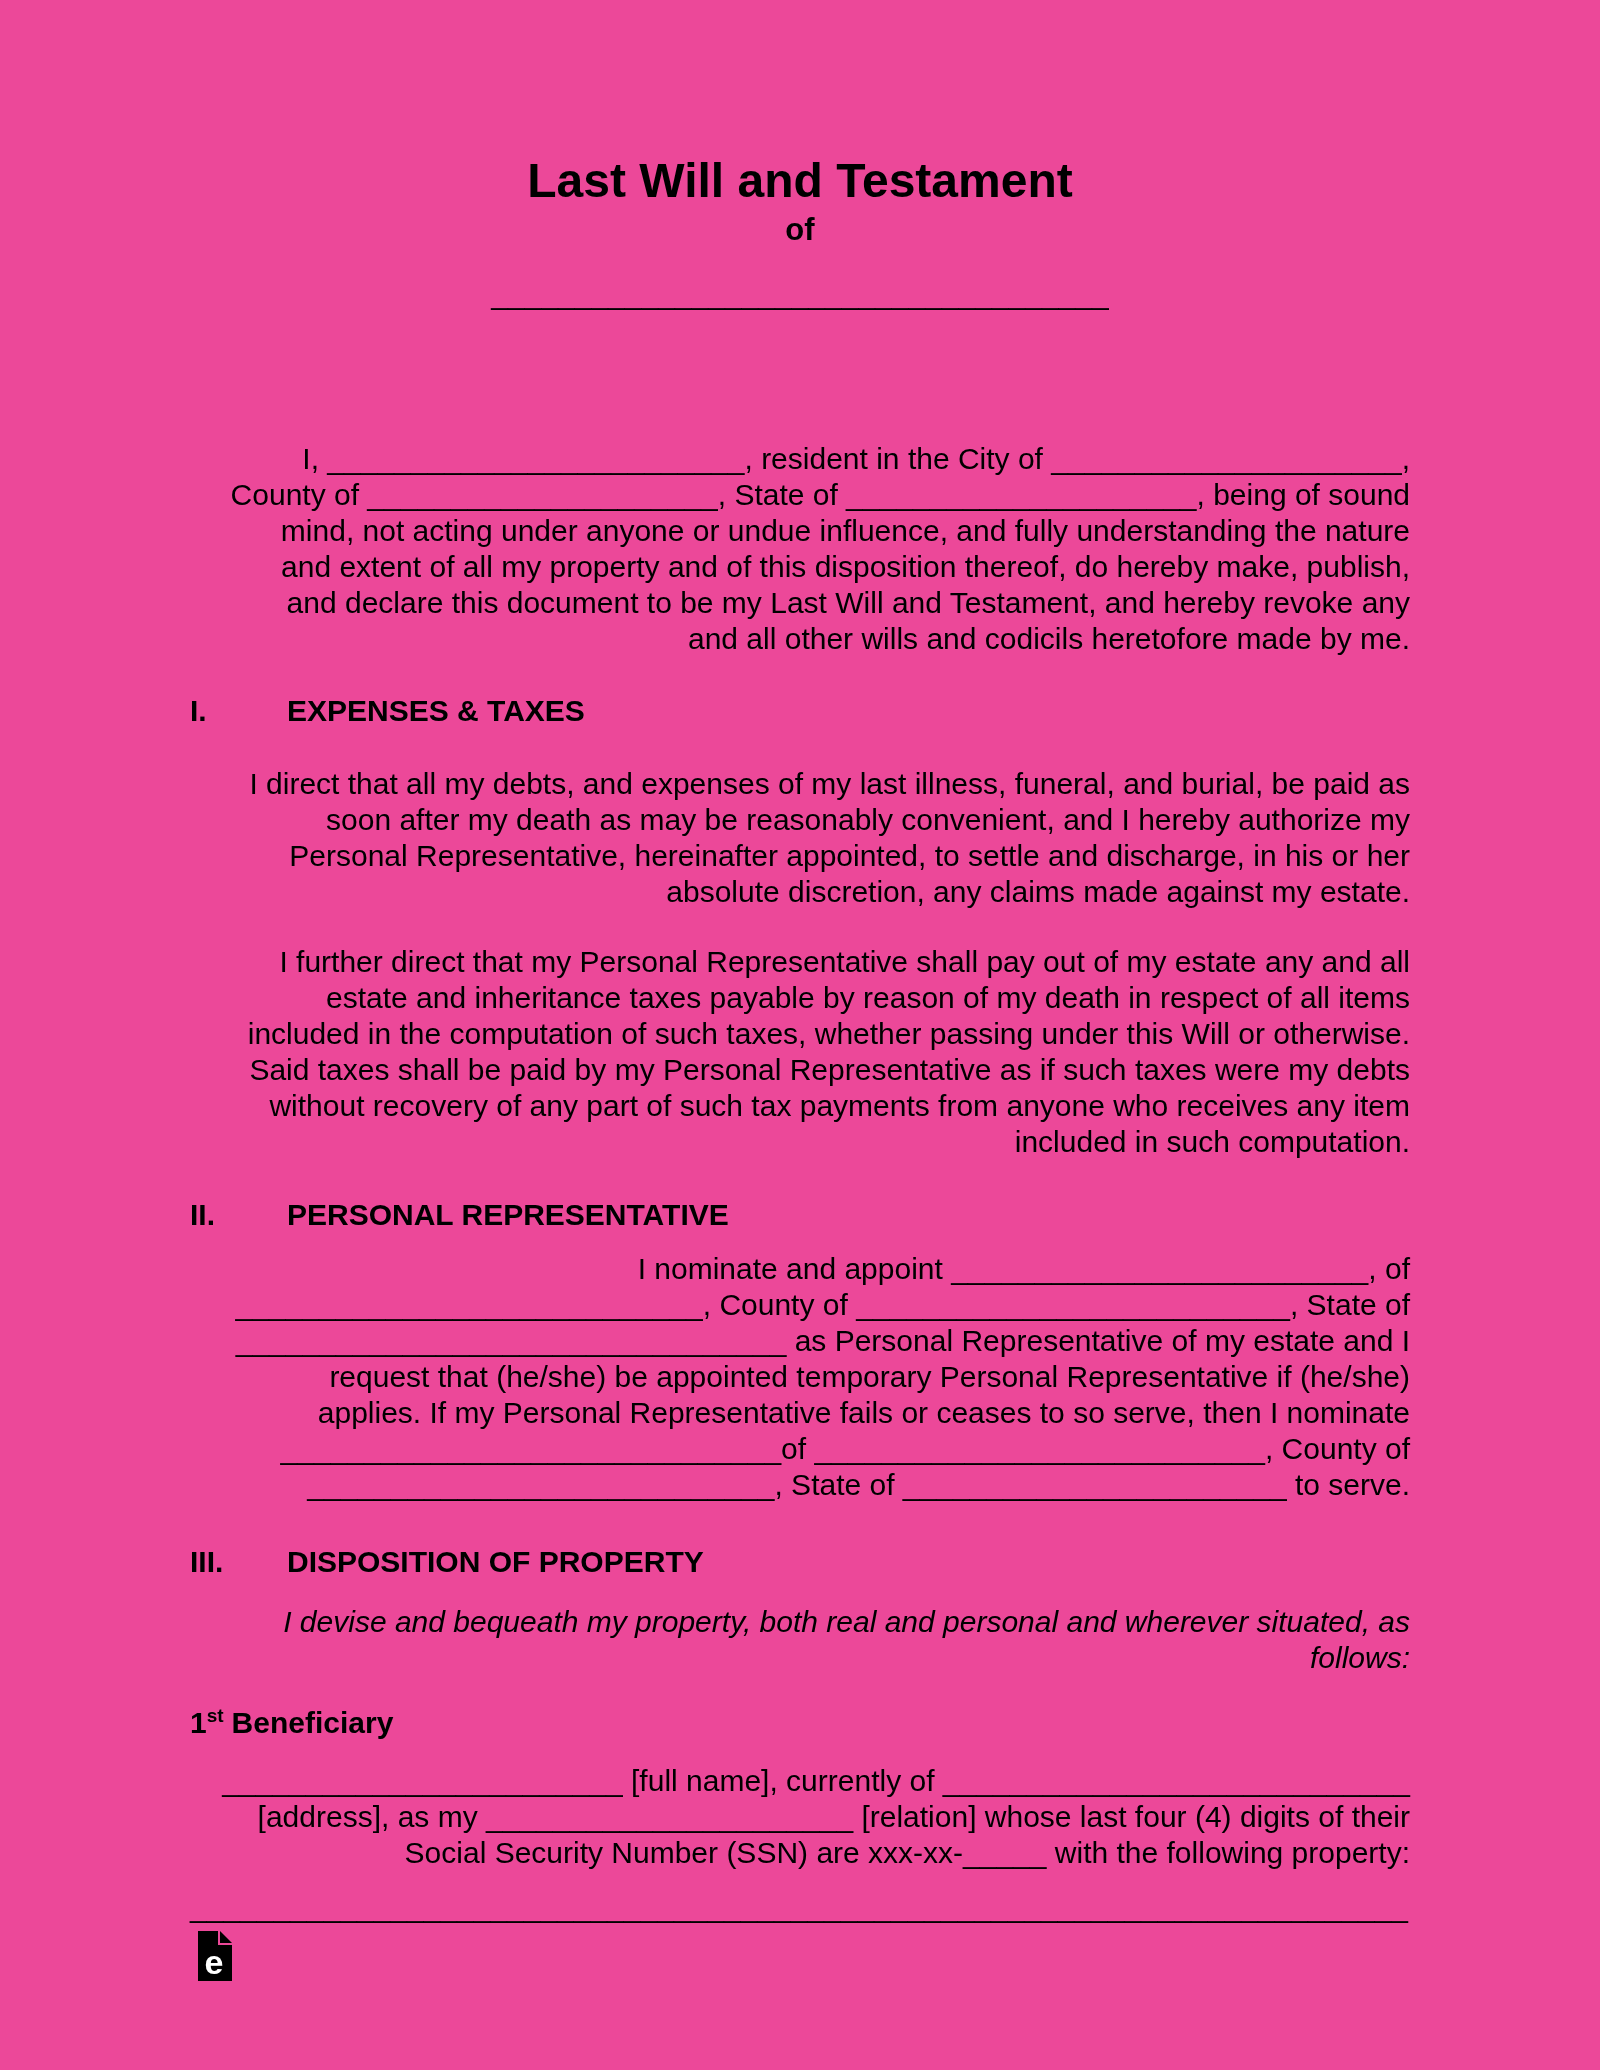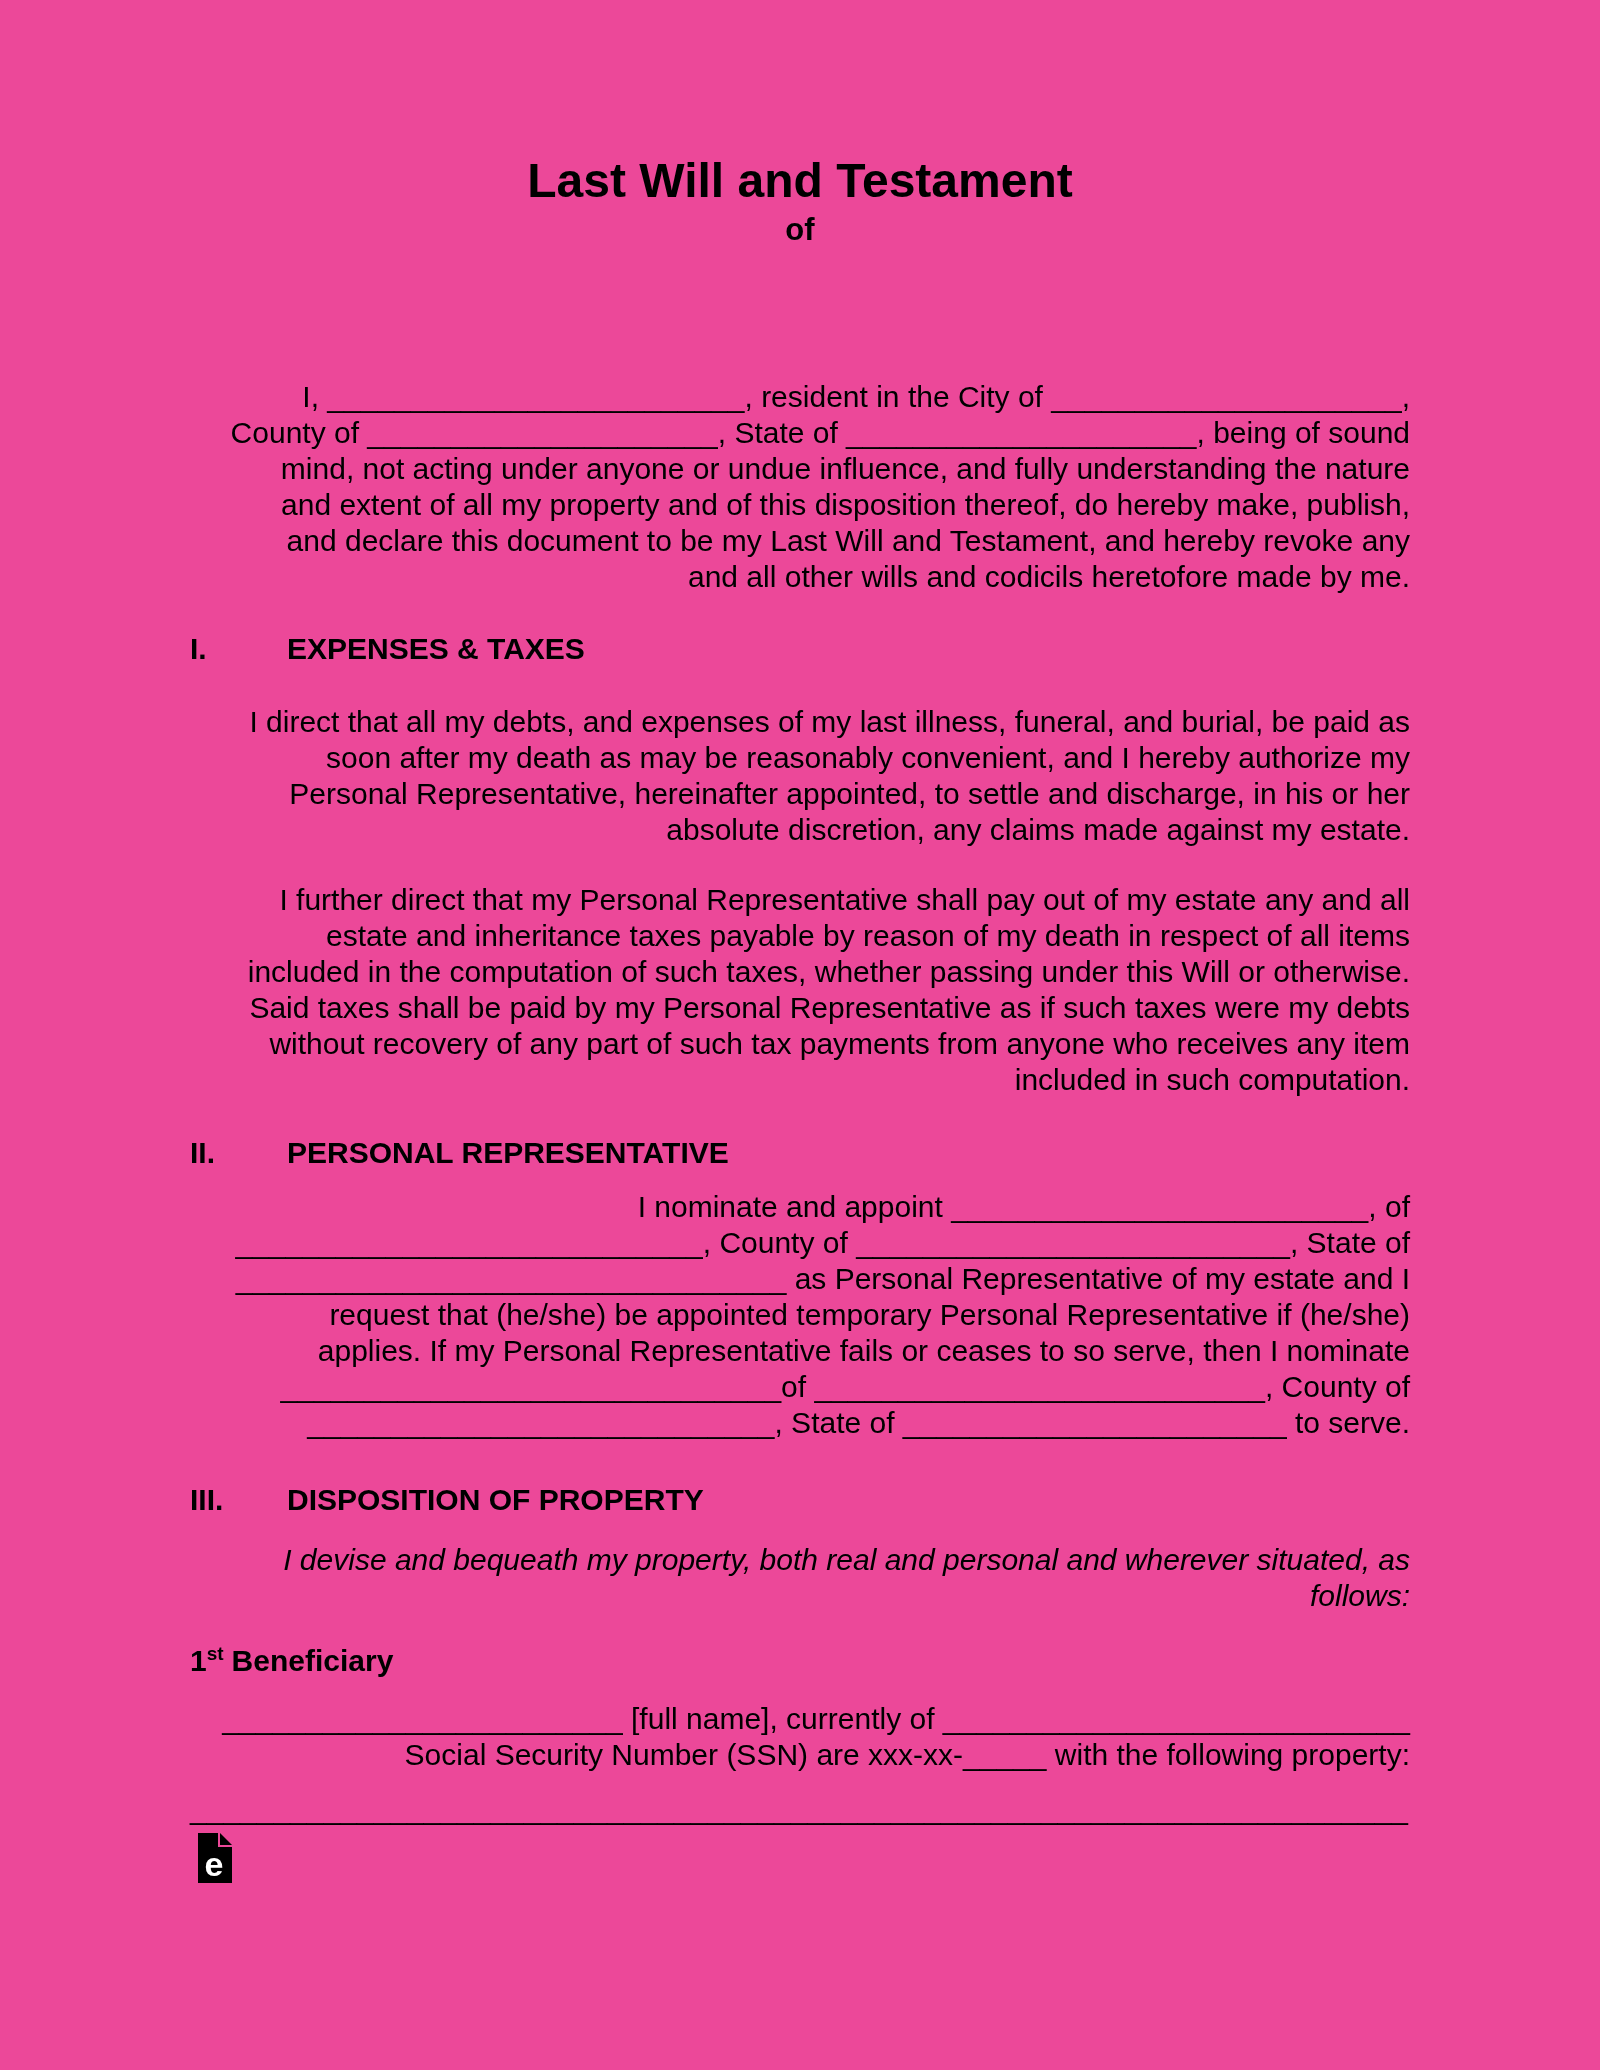--- a/index.html
+++ b/index.html
@@ -76,6 +76,7 @@
 
   <div class="doc-title">Last Will and Testament</div>
   <div class="doc-subtitle">of</div>
+  <div class="name-blank">_____________________________________</div>
 
   <div class="para opening">
     <div class="line">I, _________________________, resident in the City of _____________________,</div>

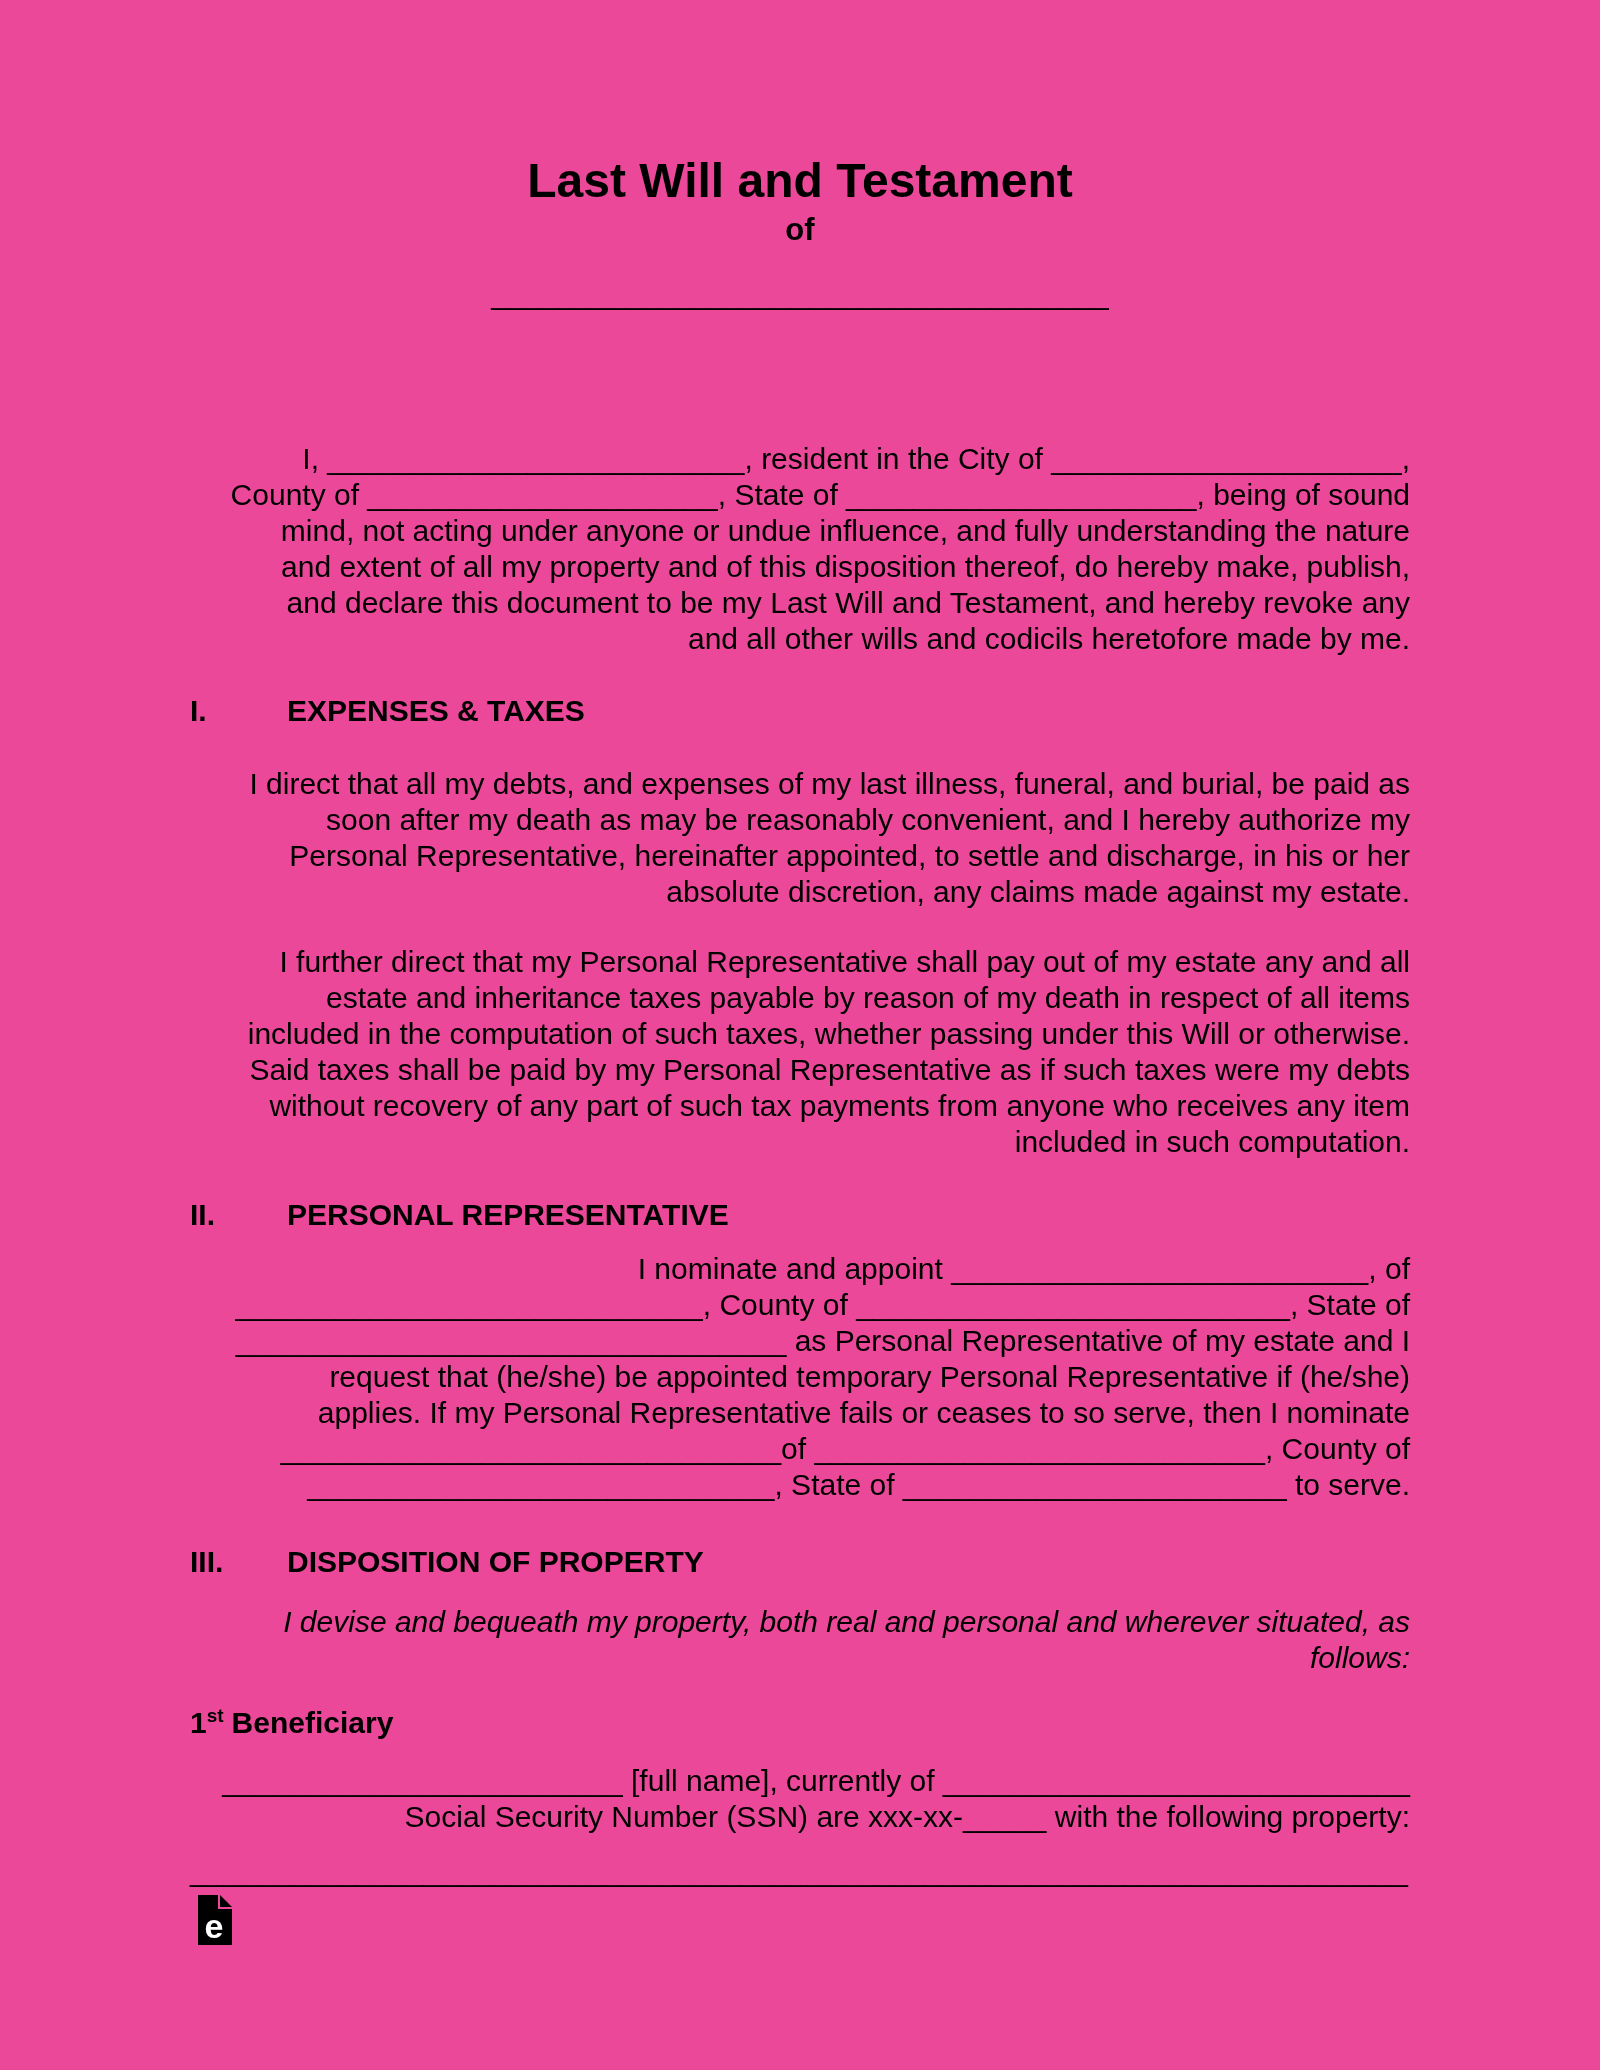--- a/index.html
+++ b/index.html
@@ -139,6 +139,7 @@
 
   <div class="para ben-para">
     <div class="line">________________________ [full name], currently of ____________________________</div>
+    <div class="line">[address], as my ______________________ [relation] whose last four (4) digits of their</div>
     <div class="line">Social Security Number (SSN) are xxx-xx-_____ with the following property:</div>
   </div>
 

